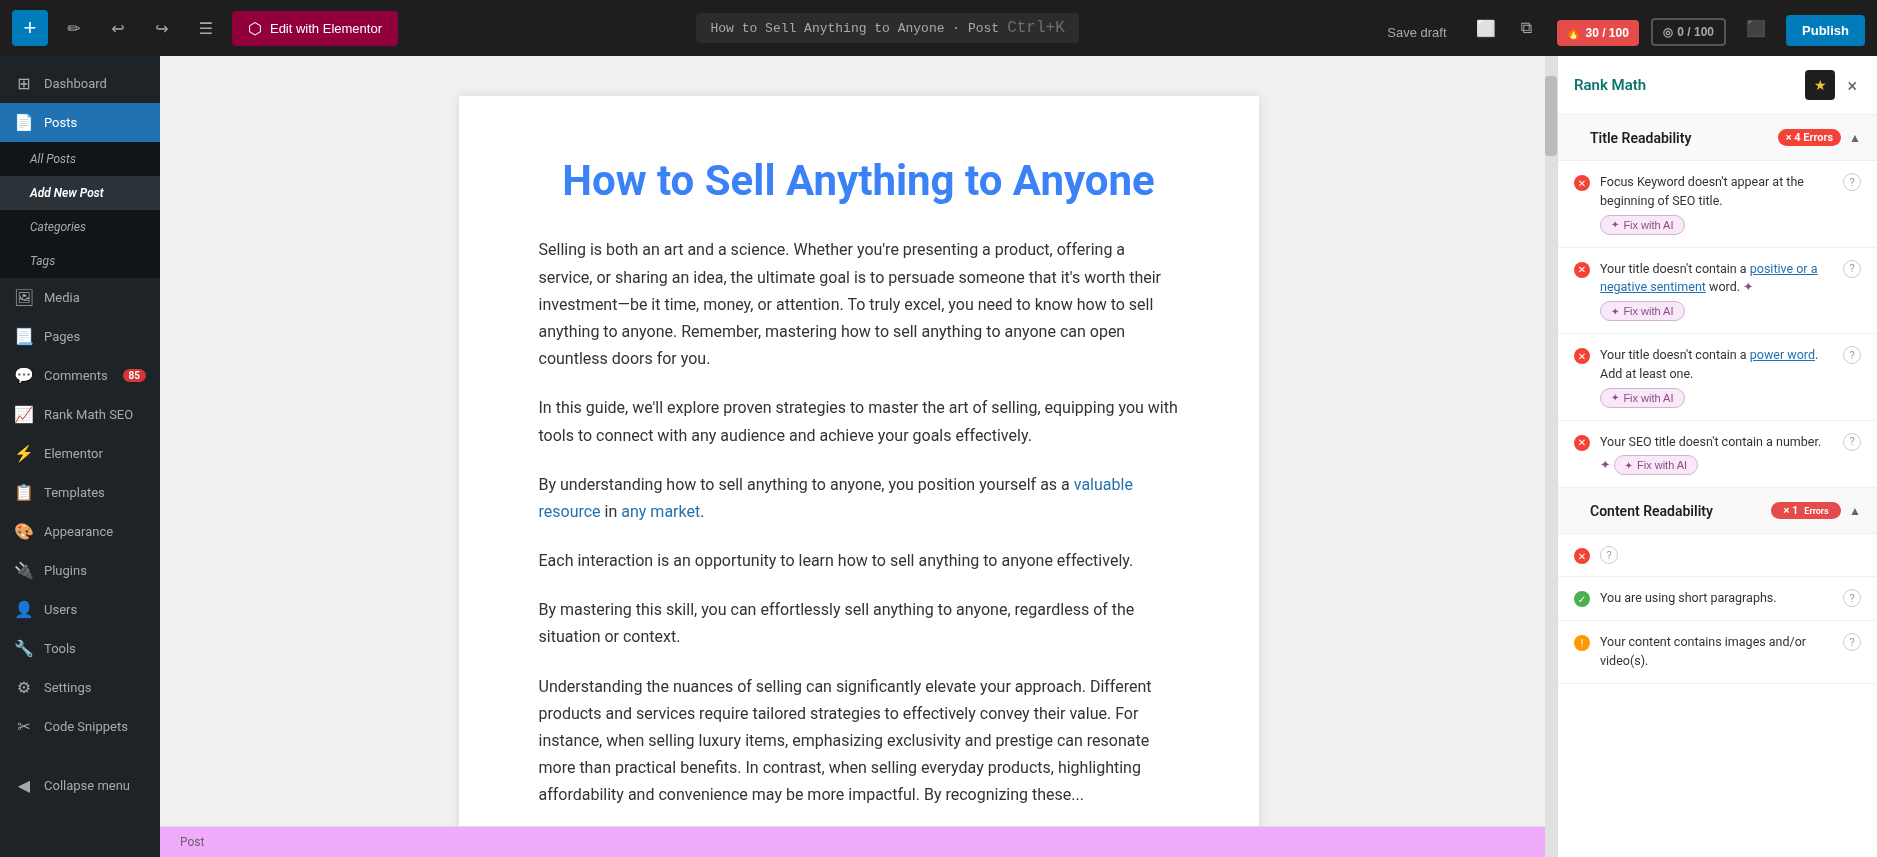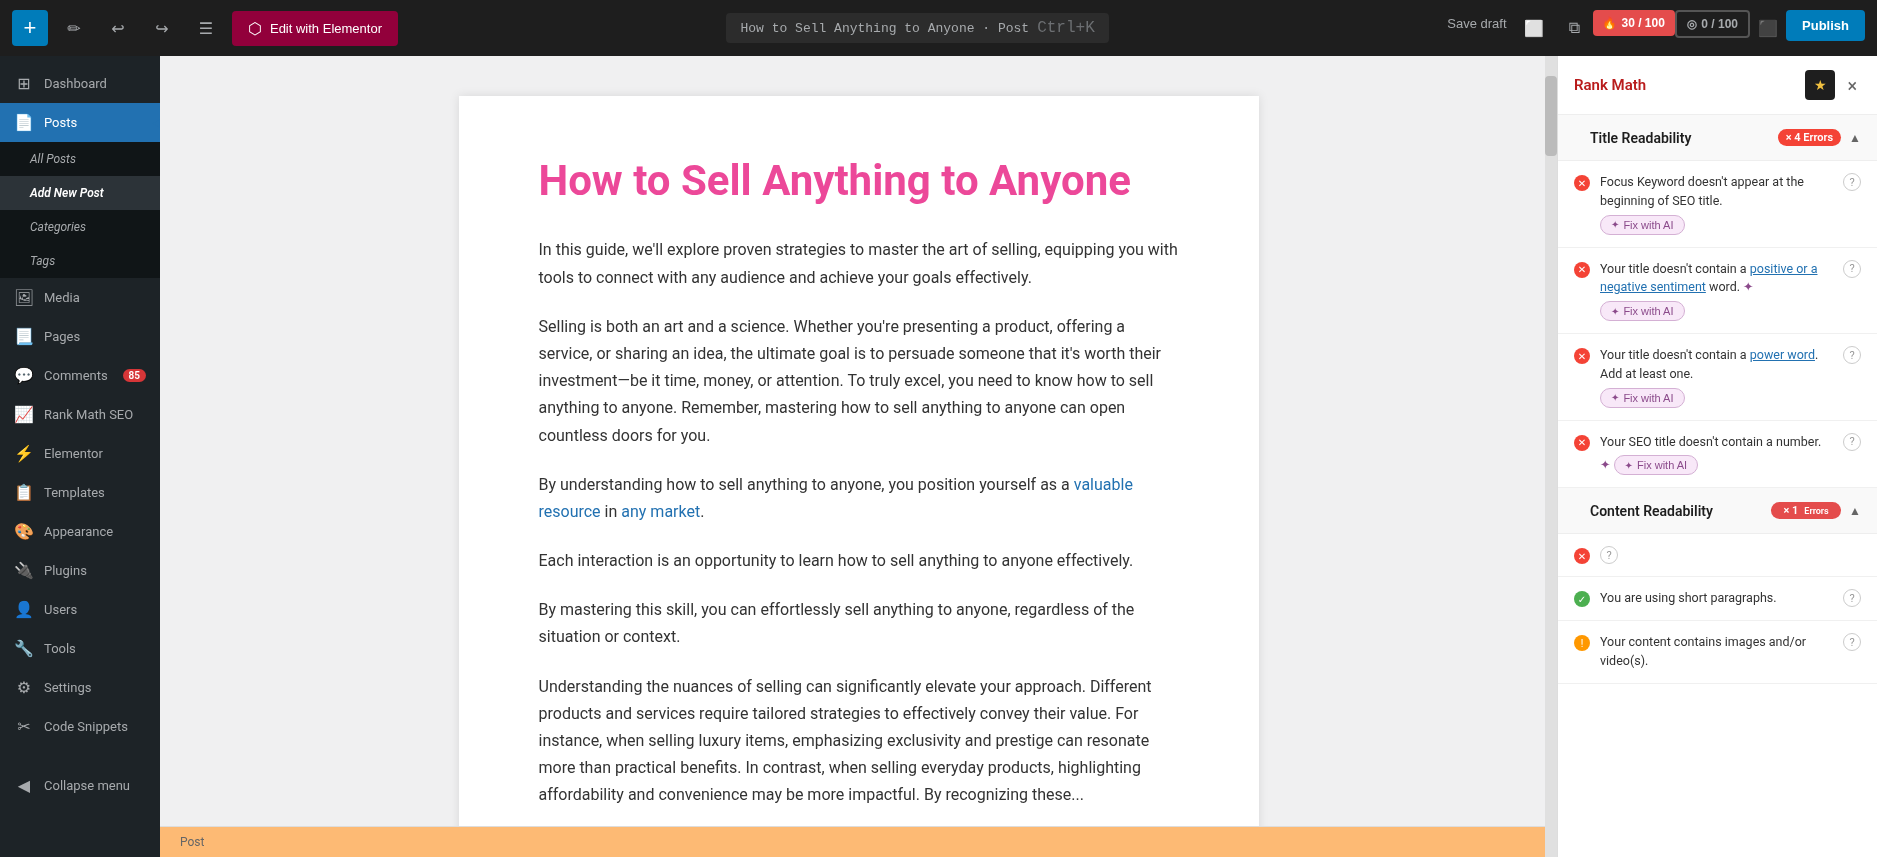--- a/index.html
+++ b/index.html
@@ -69,8 +69,8 @@
     }
     .toolbar-right {
       display: flex;
-      align-items: flex-start;
-      gap: 0;
+      align-items: flex-end;
+      gap: 12px;
     }
     .btn-save-draft {
       background: transparent;

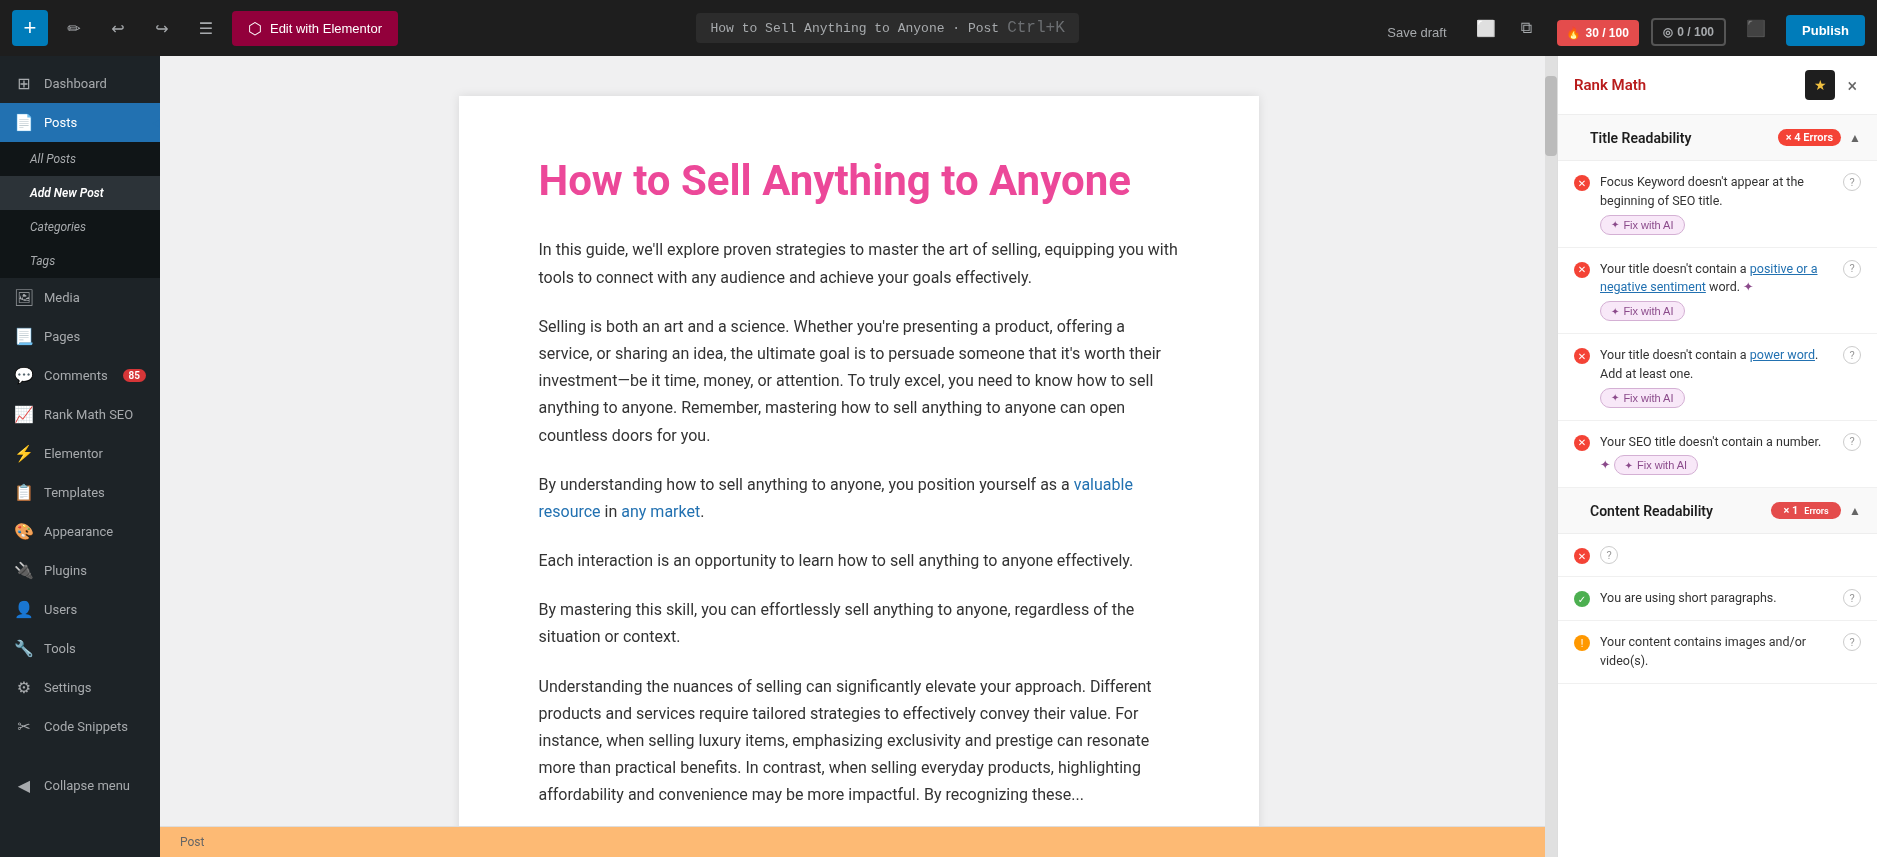--- a/index.html
+++ b/index.html
@@ -245,7 +245,7 @@
     .rankmath-title {
       font-size: 15px;
       font-weight: 600;
-      color: #b91c1c;
+      color: #0f766e;
       flex: 1;
     }
     .rankmath-star {

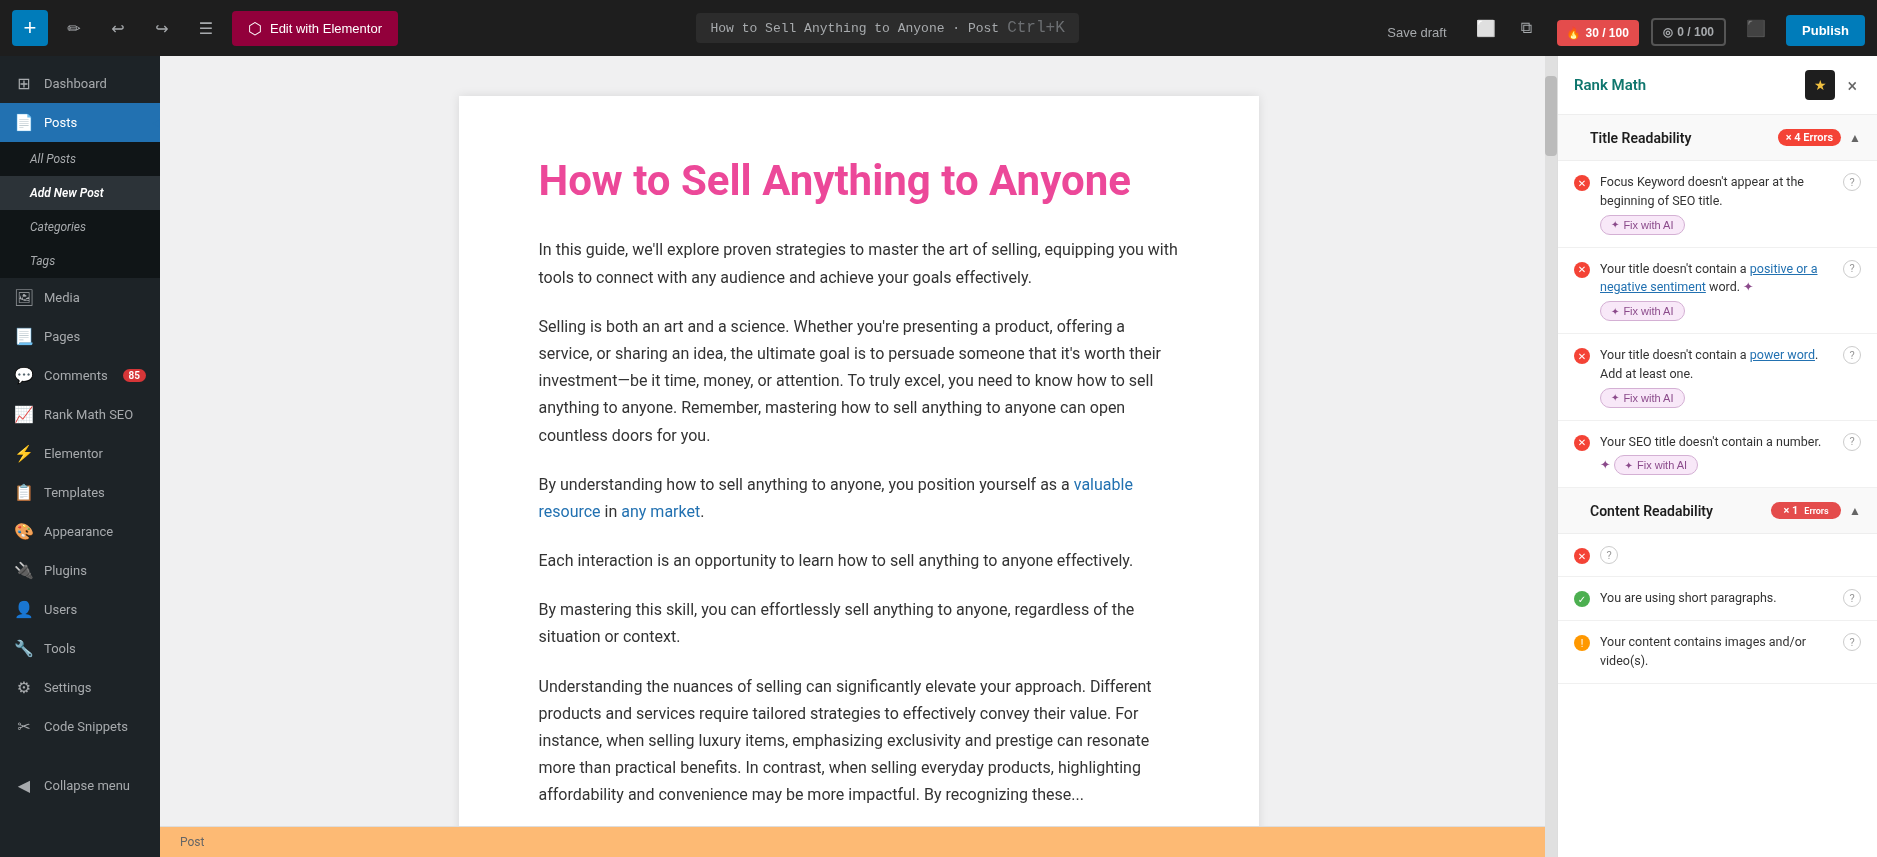--- a/index.html
+++ b/index.html
@@ -190,9 +190,10 @@
     .post-title {
       font-size: 42px;
       font-weight: 700;
-      color: #ec4899;
+      color: #3b82f6;
       margin-bottom: 30px;
       line-height: 1.2;
+      text-align: center;
     }
     .post-body p {
       font-size: 16px;

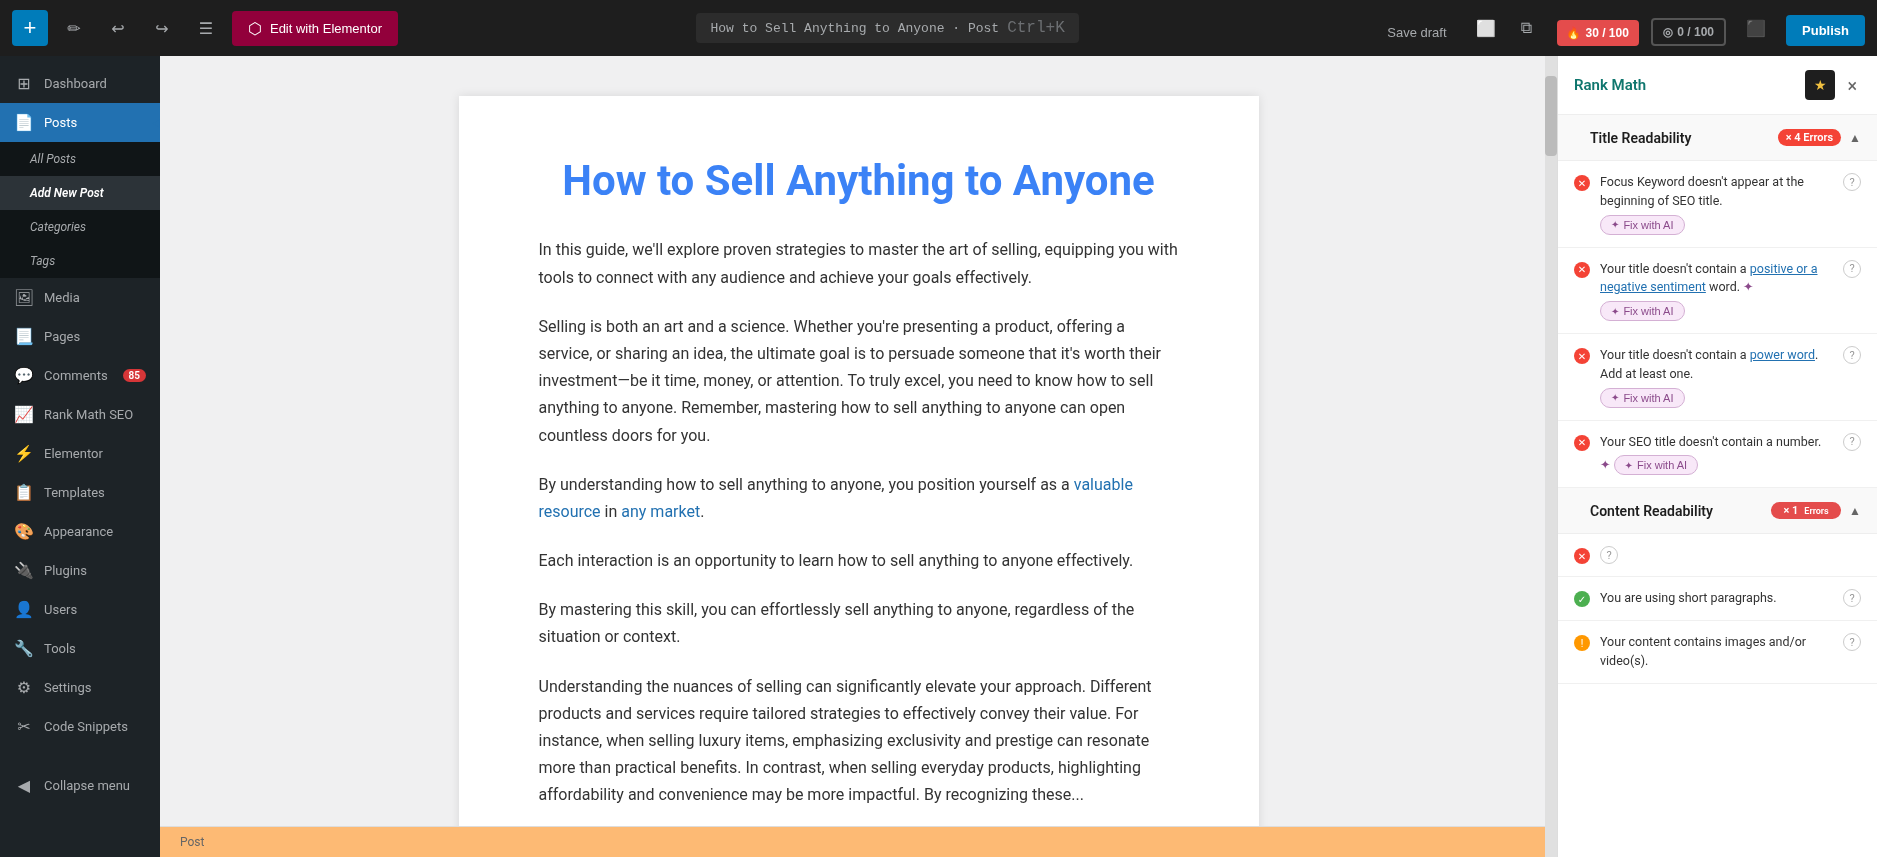--- a/index.html
+++ b/index.html
@@ -521,8 +521,8 @@
       <div class="editor-content">
         <h1 class="post-title">How to Sell Anything to Anyone</h1>
         <div class="post-body">
+          <p>Selling is both an art and a science. Whether you're presenting a product, offering a service, or sharing an idea, the ultimate goal is to persuade someone that it's worth their investment—be it time, money, or attention. To truly excel, you need to know how to sell anything to anyone. Remember, mastering how to sell anything to anyone can open countless doors for you.</p>
           <p>In this guide, we'll explore proven strategies to master the art of selling, equipping you with tools to connect with any audience and achieve your goals effectively.</p>
-          <p>Selling is both an art and a science. Whether you're presenting a product, offering a service, or sharing an idea, the ultimate goal is to persuade someone that it's worth their investment—be it time, money, or attention. To truly excel, you need to know how to sell anything to anyone. Remember, mastering how to sell anything to anyone can open countless doors for you.</p>
           <p>By understanding how to sell anything to anyone, you position yourself as a <span class="highlight">valuable resource</span> in <span class="highlight">any market</span>.</p>
           <p>Each interaction is an opportunity to learn how to sell anything to anyone effectively.</p>
           <p>By mastering this skill, you can effortlessly sell anything to anyone, regardless of the situation or context.</p>

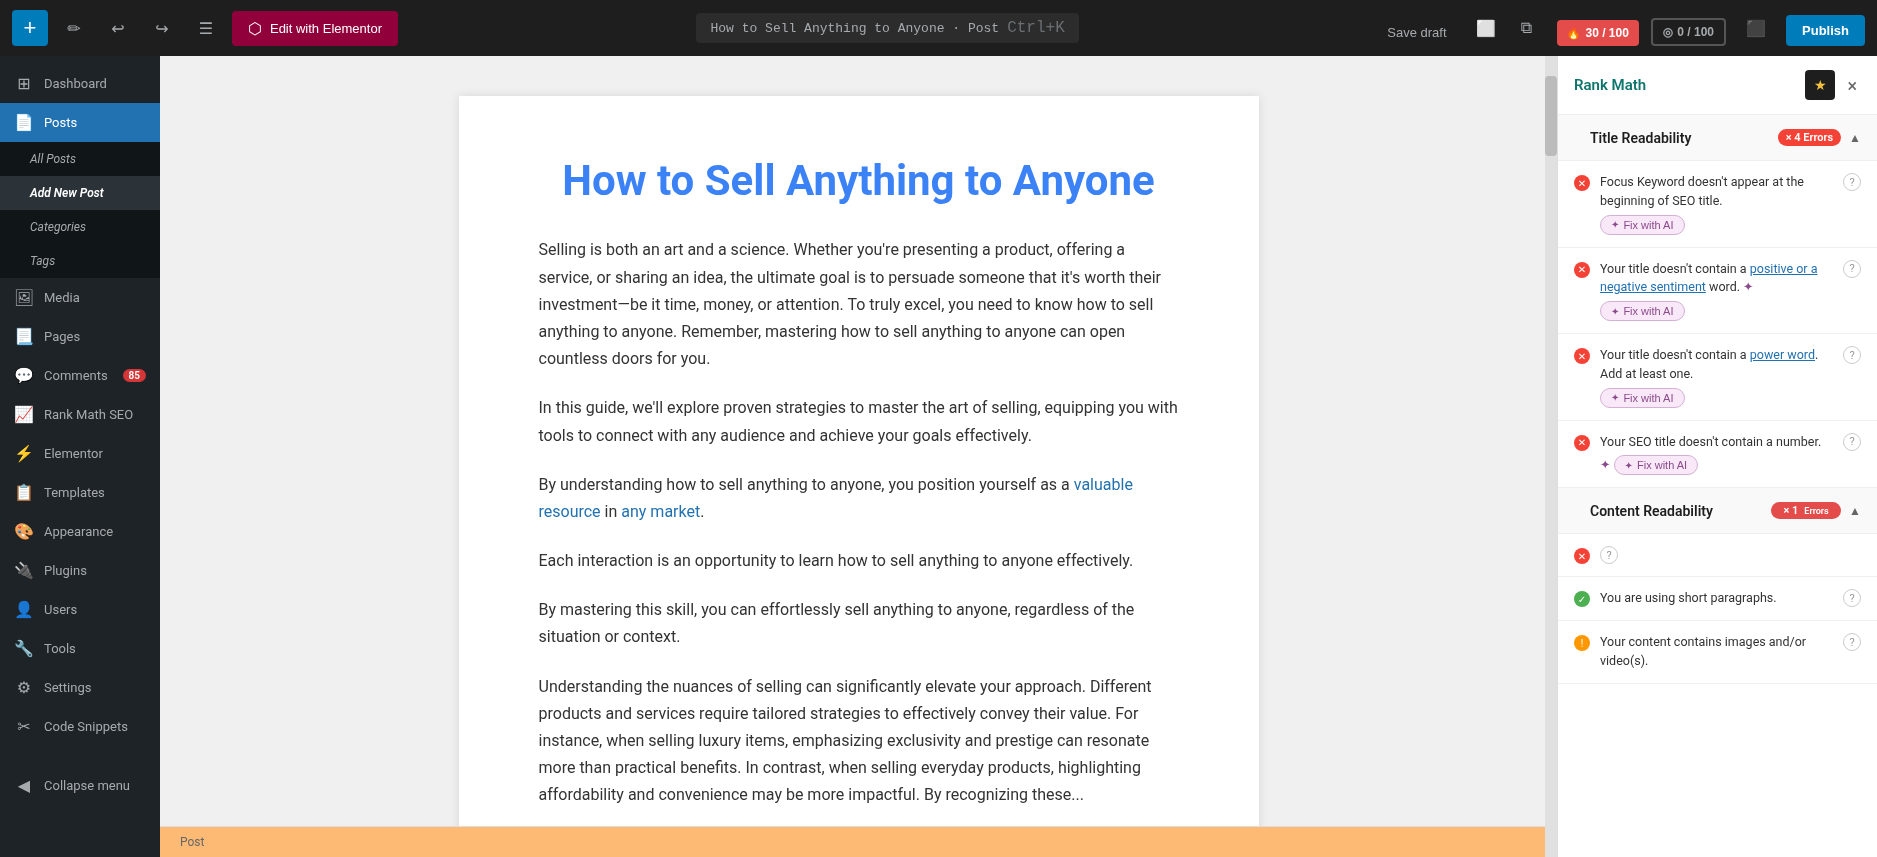--- a/index.html
+++ b/index.html
@@ -205,7 +205,7 @@
       color: #2271b1;
     }
     .editor-footer {
-      background: #fdba74;
+      background: #f0abfc;
       border-top: 1px solid #ddd;
       padding: 8px 20px;
       font-size: 12px;

